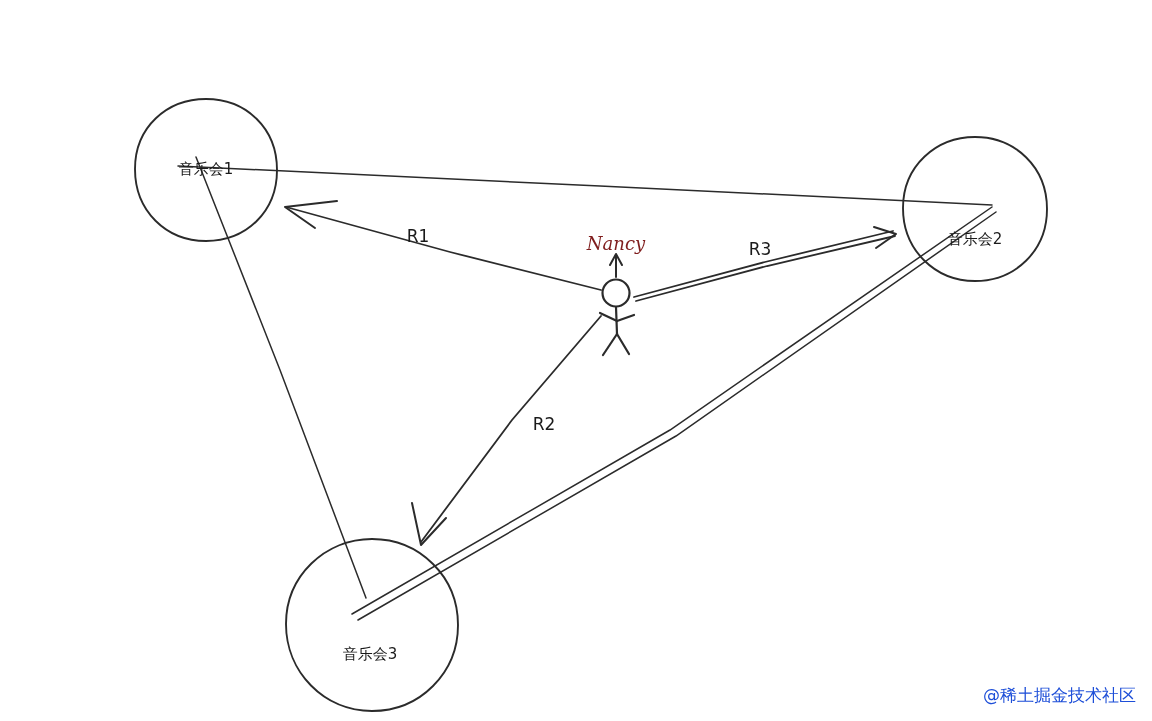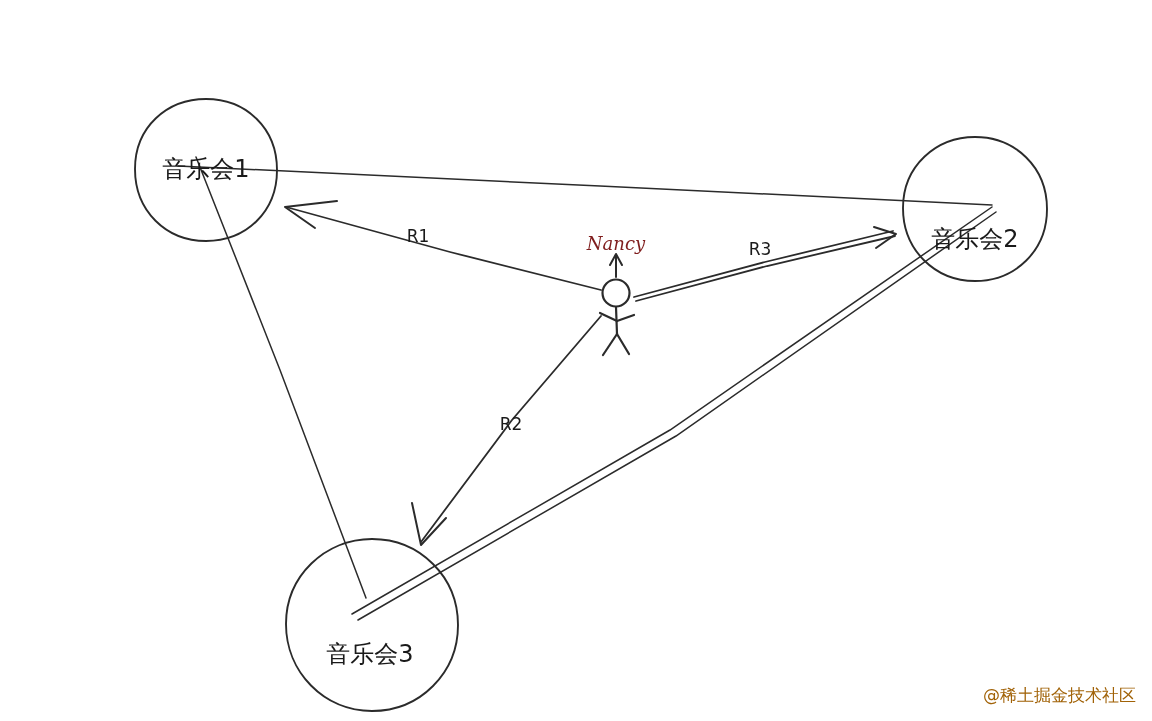--- a/index.html
+++ b/index.html
@@ -27,7 +27,7 @@
   .node-label {
     position: absolute;
     font-family: "DejaVu Sans", sans-serif;
-    font-size: 24px;
+    font-size: 15px;
     color: #1a1a1a;
     white-space: nowrap;
     transform: translate(-50%, -50%);

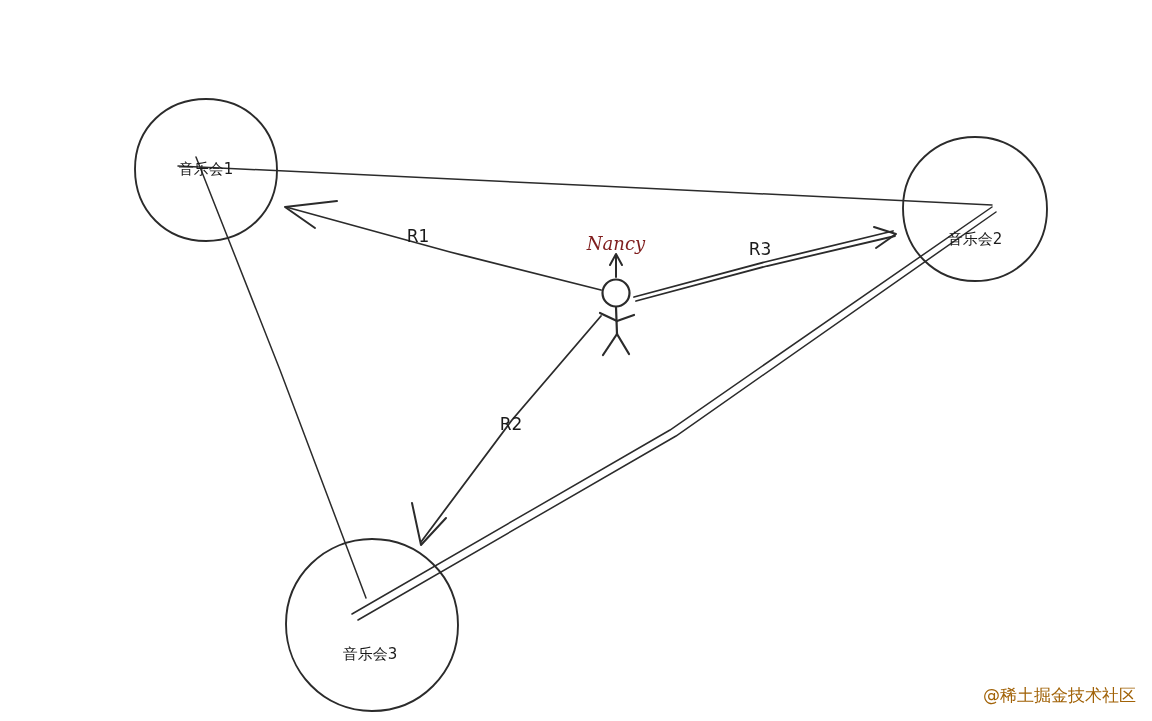--- a/index.html
+++ b/index.html
@@ -123,7 +123,7 @@
   <div class="actor-label" style="left:616px; top:243px;">Nancy</div>
 
   <div class="edge-label" style="left:418px; top:236px;">R1</div>
-  <div class="edge-label" style="left:511px; top:424px;text-align:center;">R2</div>
+  <div class="edge-label" style="left:544px; top:424px;text-align:center;">R2</div>
   <div class="edge-label" style="left:760px; top:249px;">R3</div>
 
   <div class="watermark">@稀土掘金技术社区</div>

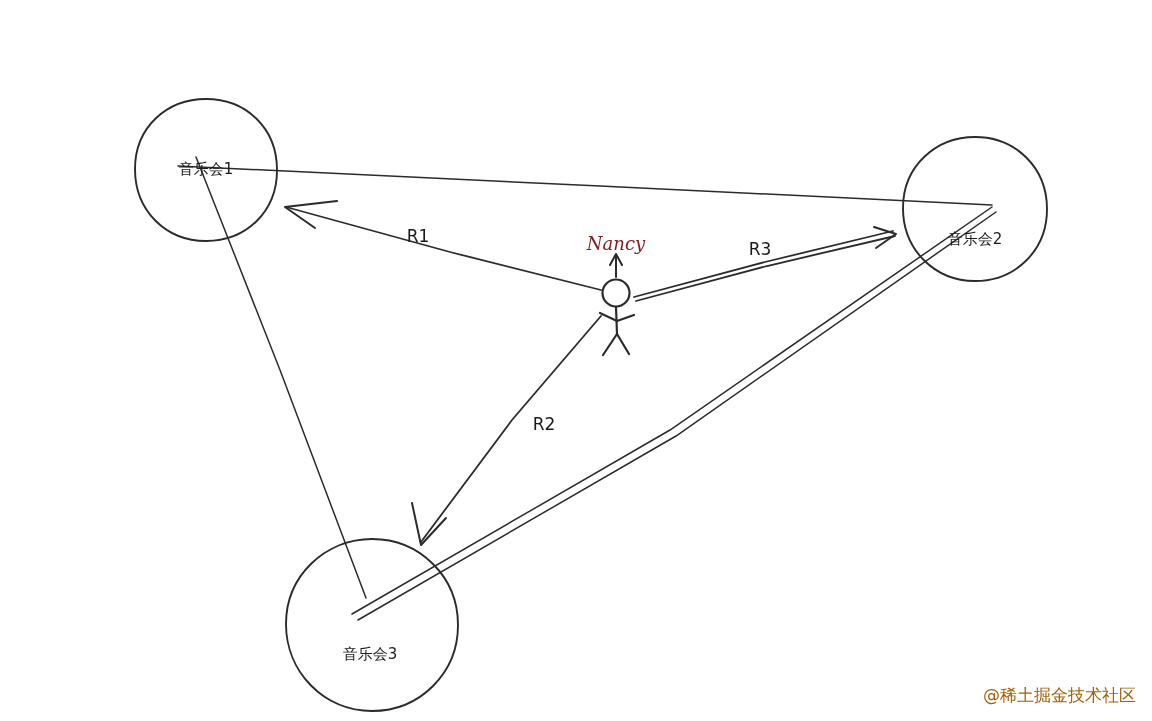--- a/index.html
+++ b/index.html
@@ -56,7 +56,7 @@
     bottom: 14px;
     font-family: "DejaVu Sans", sans-serif;
     font-size: 17px;
-    color: #a16207;
+    color: #1d4ed8;
     white-space: nowrap;
     user-select: none;
   }

